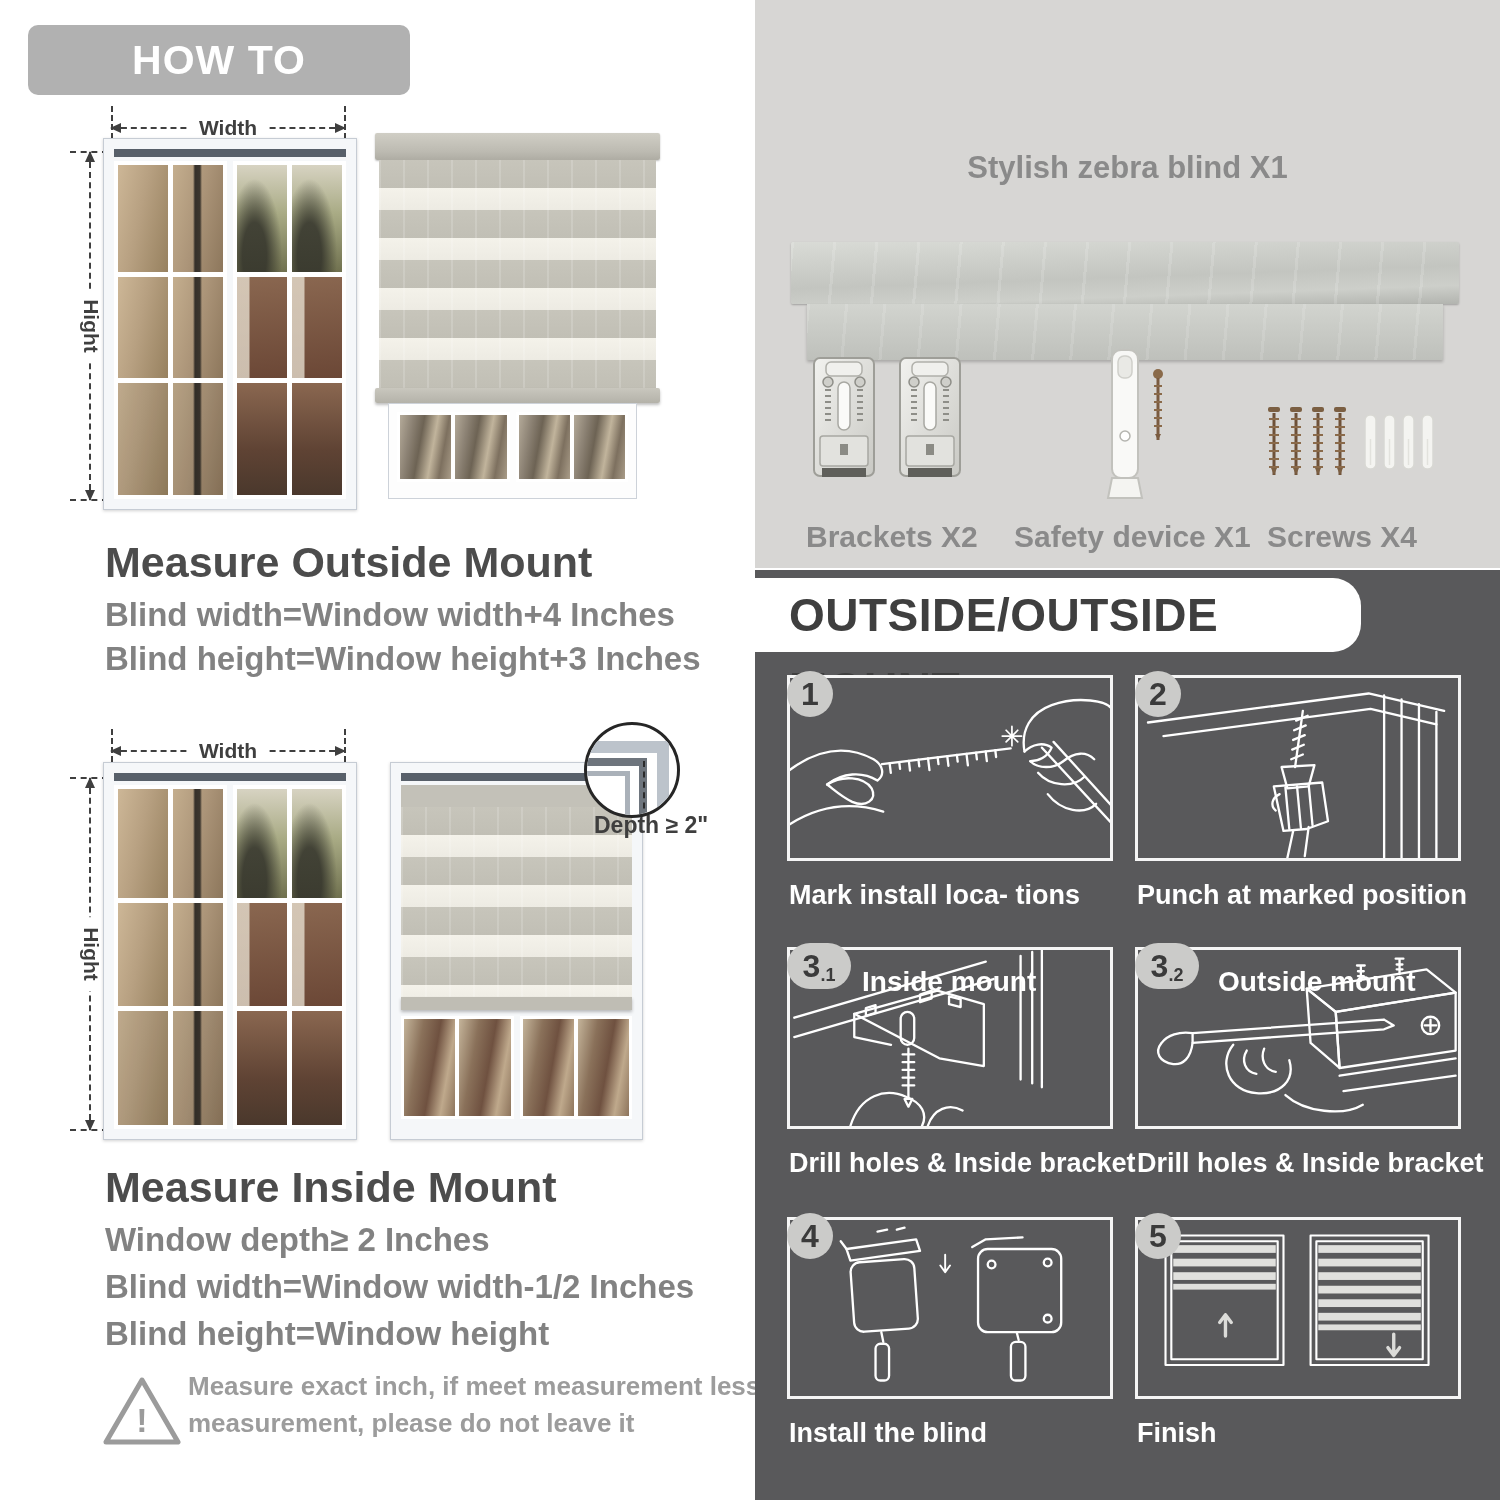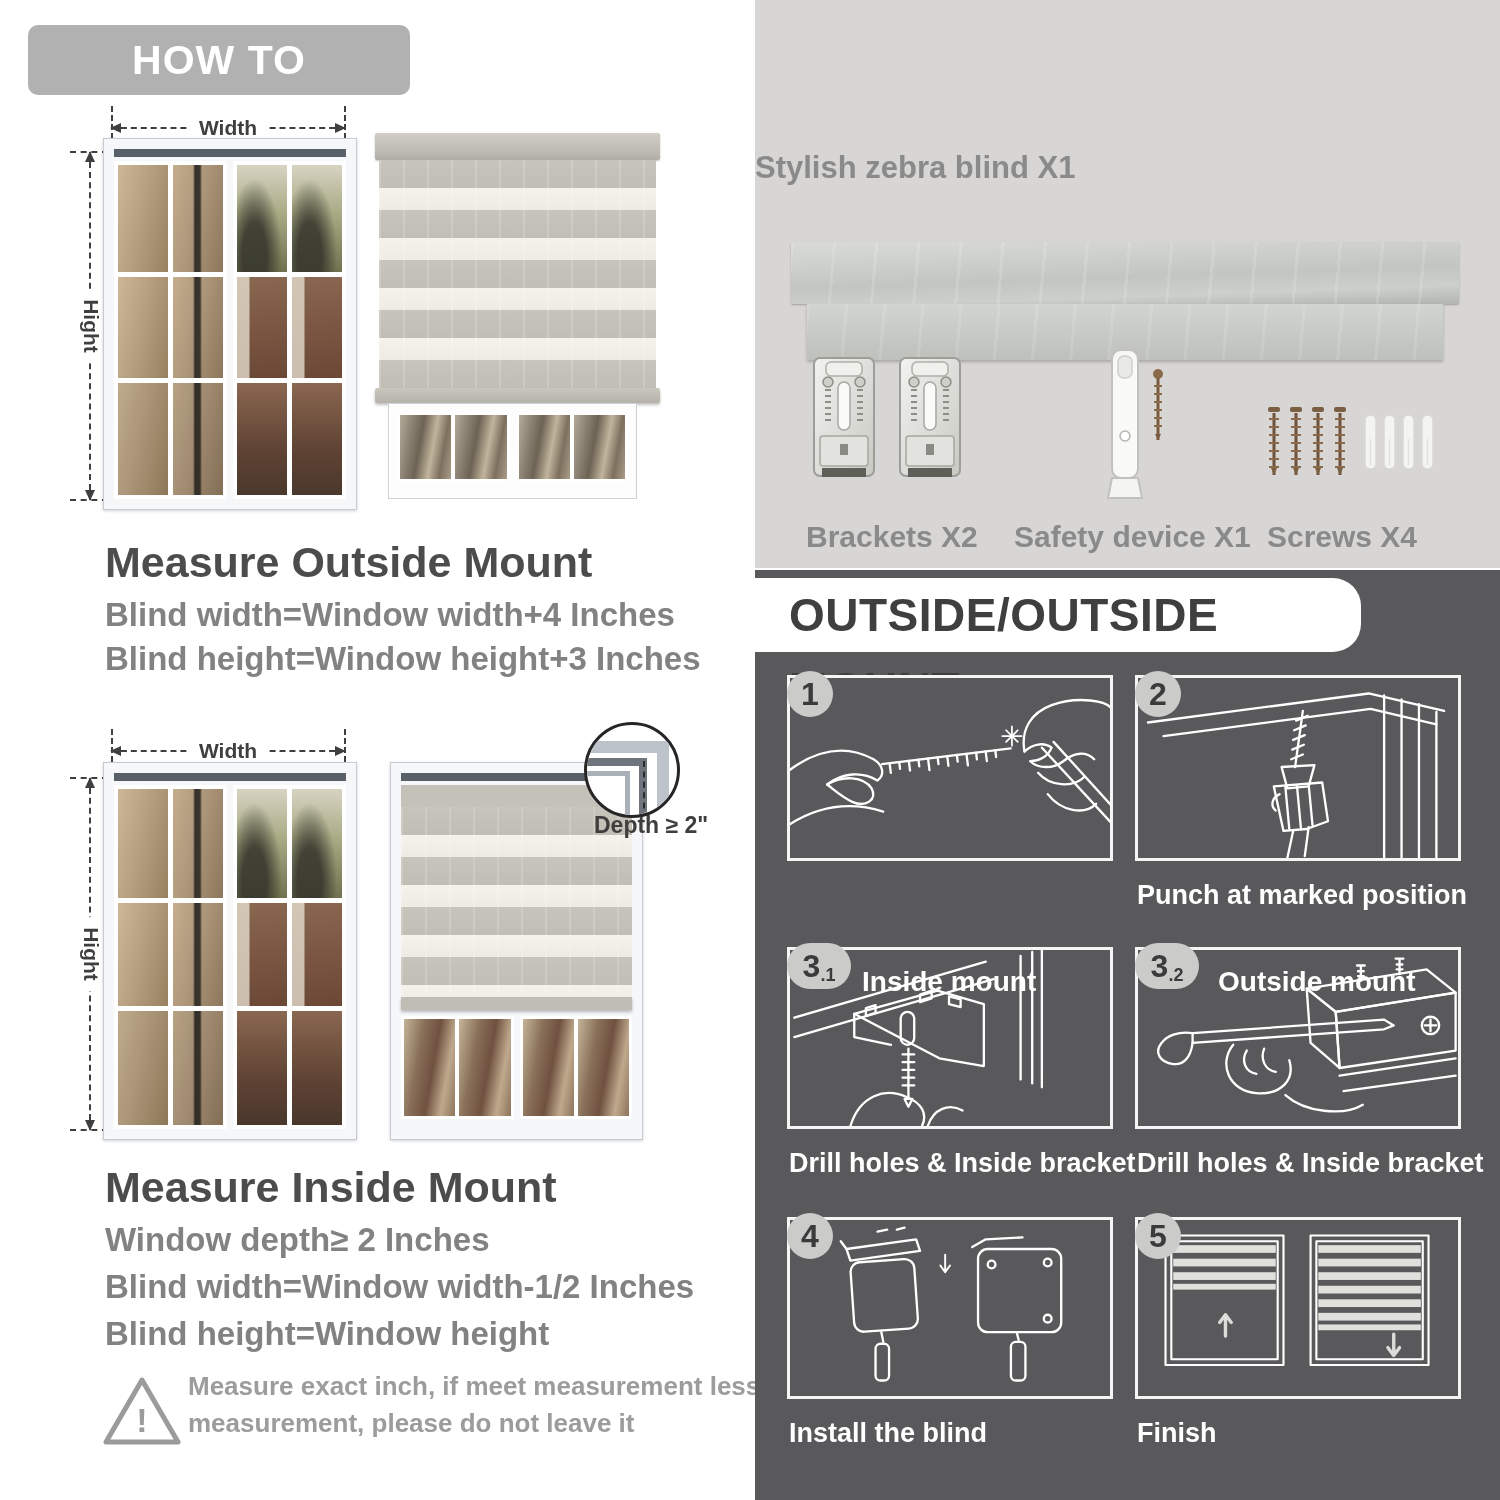--- a/index.html
+++ b/index.html
@@ -78,7 +78,7 @@
   .rtGray{left:755px;top:0;width:745px;height:568px;background:#d7d6d4;}
   .h2box{left:755px;top:10px;width:512px;height:88px;background:#ffffff;border-radius:0 26px 26px 26px;
          color:#c9c9c7;font-size:45px;font-weight:bold;line-height:88px;padding-left:38px;letter-spacing:1px;}
-  .blindLabel{left:755px;top:150px;width:745px;font-size:31px;font-weight:bold;color:#8a8a8a;}
+  .blindLabel{left:755px;top:150px;width:745px;text-align:center;font-size:31px;font-weight:bold;color:#8a8a8a;}
   .cassetteMain{left:791px;top:242px;width:668px;height:62px;border-radius:2px;
       background:repeating-linear-gradient(95deg,rgba(255,255,255,.14) 0 3px,transparent 3px 42px),
                  linear-gradient(178deg,#d9dbd6 0%,#c3c5c0 55%,#cdcfca 78%,#b2b4af 100%);

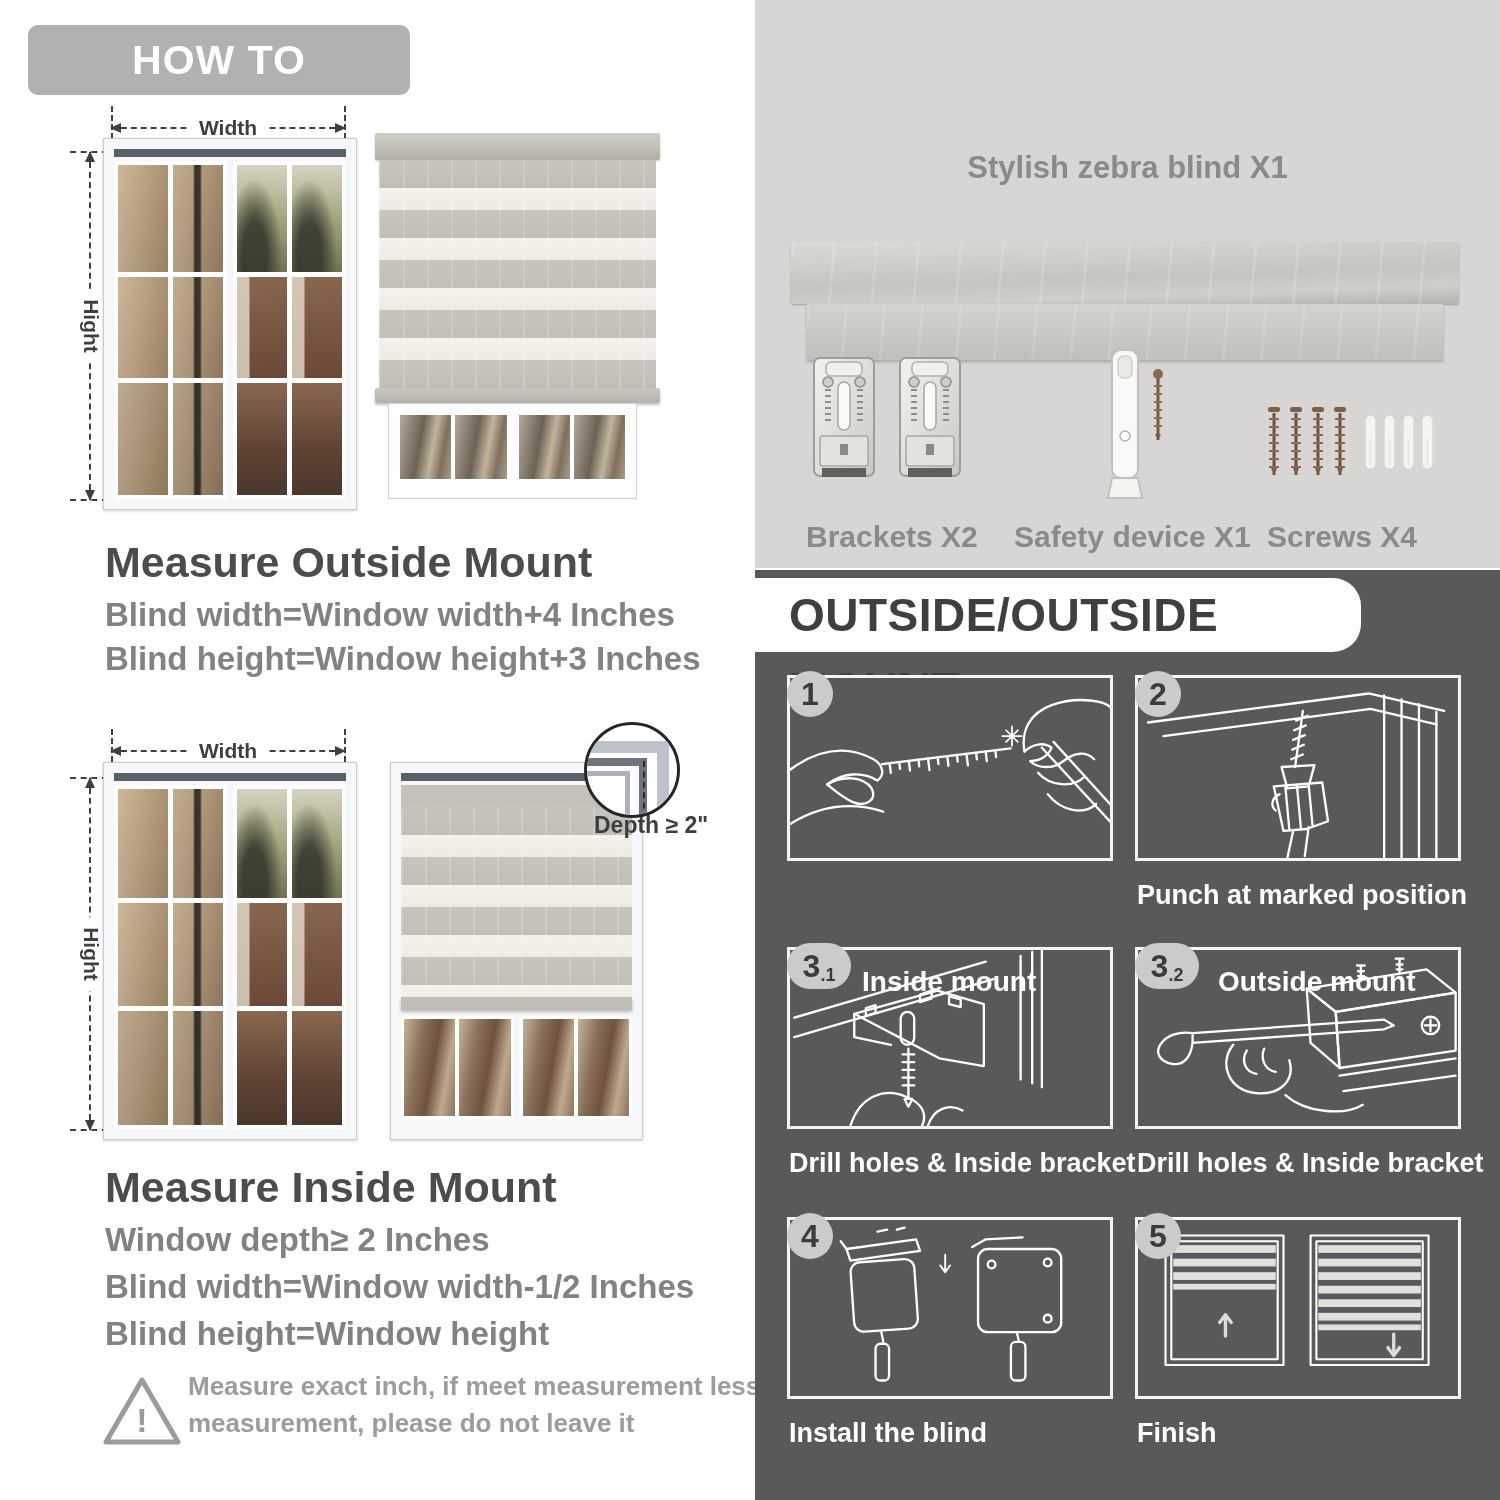--- a/index.html
+++ b/index.html
@@ -350,6 +350,7 @@
     </svg>
     <div class="numcirc"><span>1</span></div>
   </div>
+  <div class="abs stepCaption" style="left:789px;top:880px">Mark install loca- tions</div>
 
   <div class="abs panel" style="left:1135px;top:675px;width:326px;height:186px">
     <svg class="lineart" viewBox="0 0 326 186">

